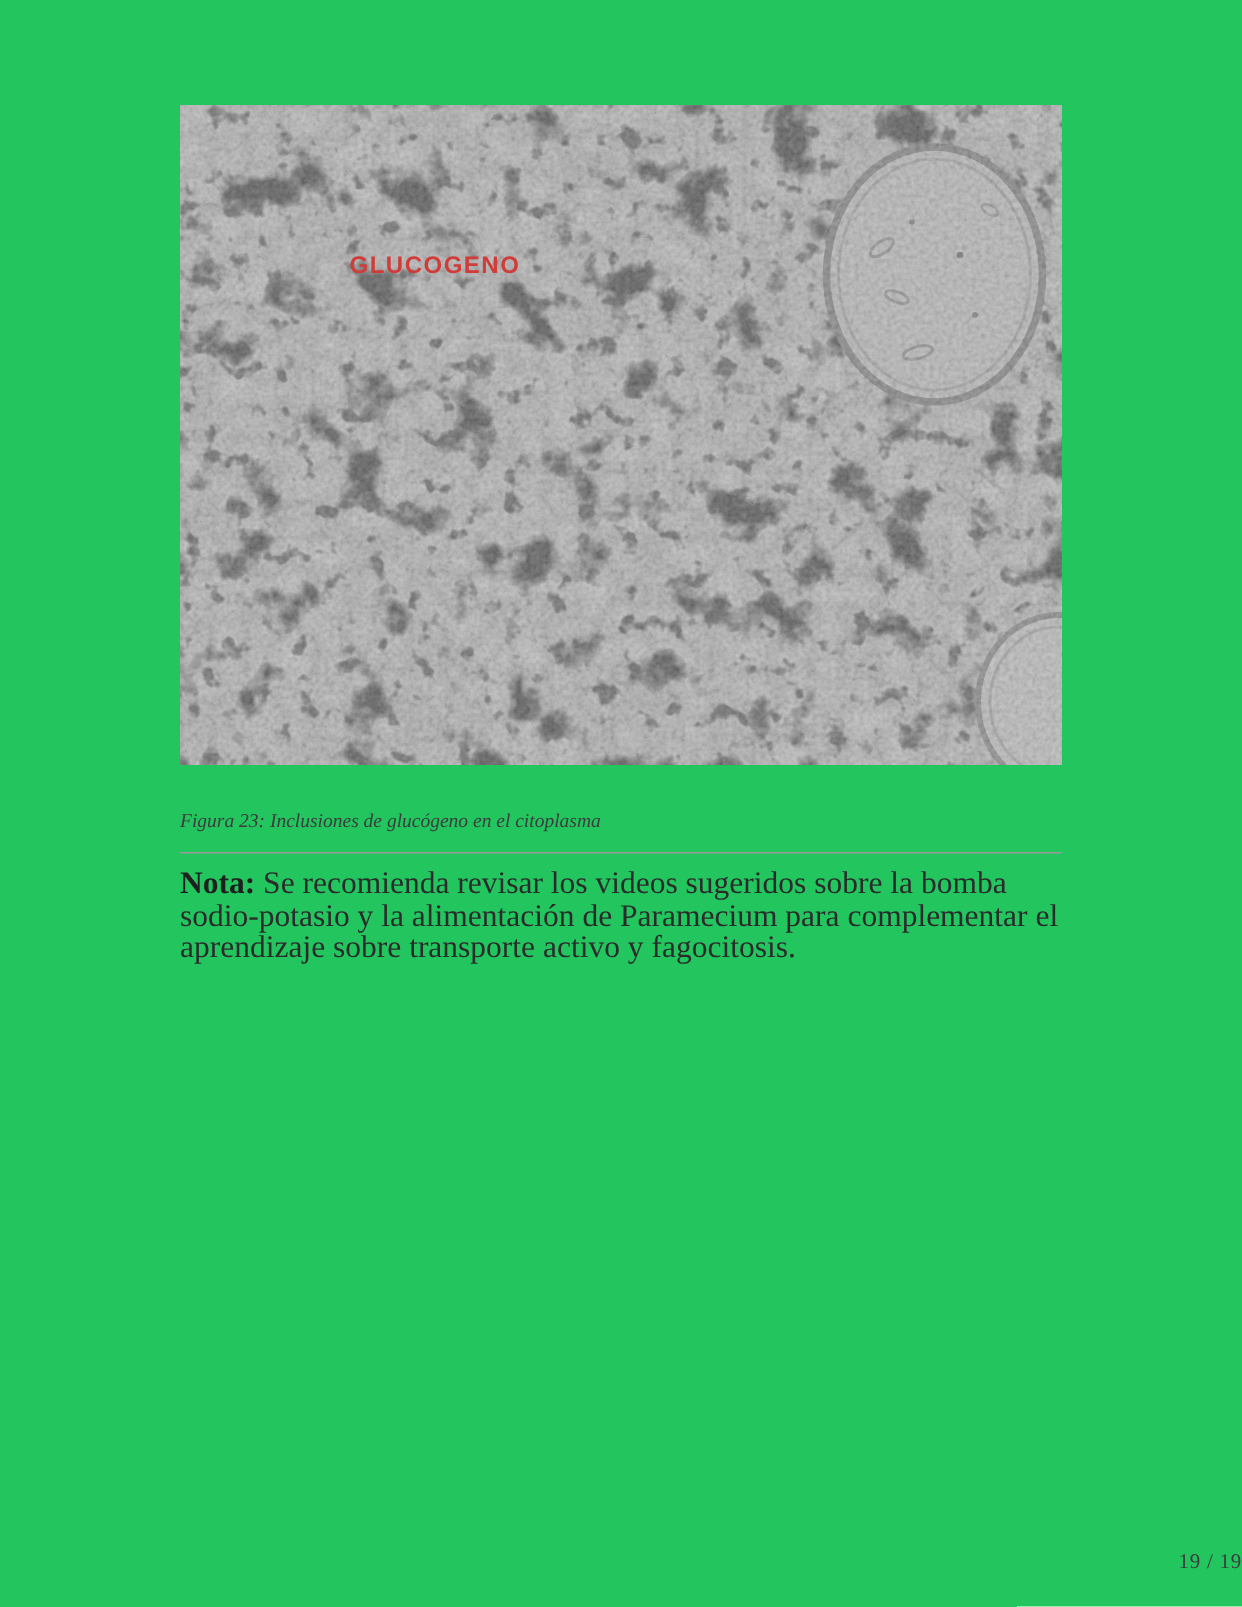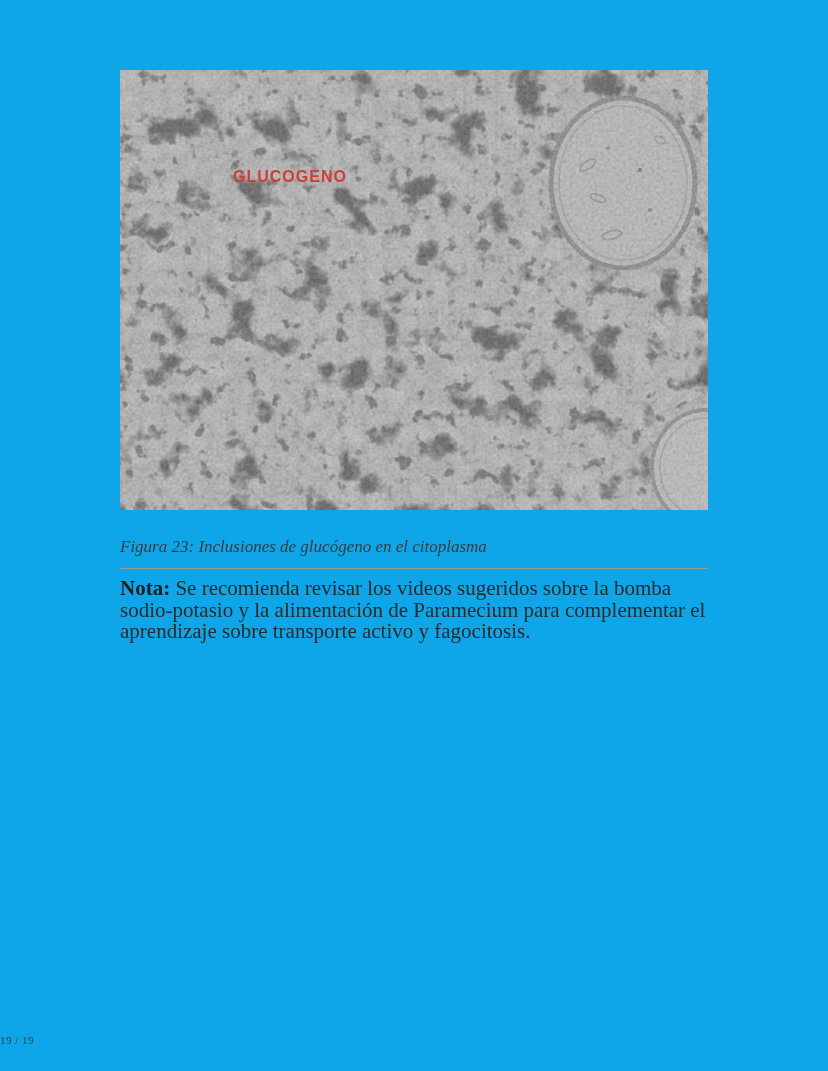--- a/index.html
+++ b/index.html
@@ -7,7 +7,7 @@
     position: relative;
     width: 828px;
     height: 1071px;
-    background: #0ea5e9;
+    background: #22c55e;
     font-family: "Liberation Serif", serif;
     overflow: hidden;
   }

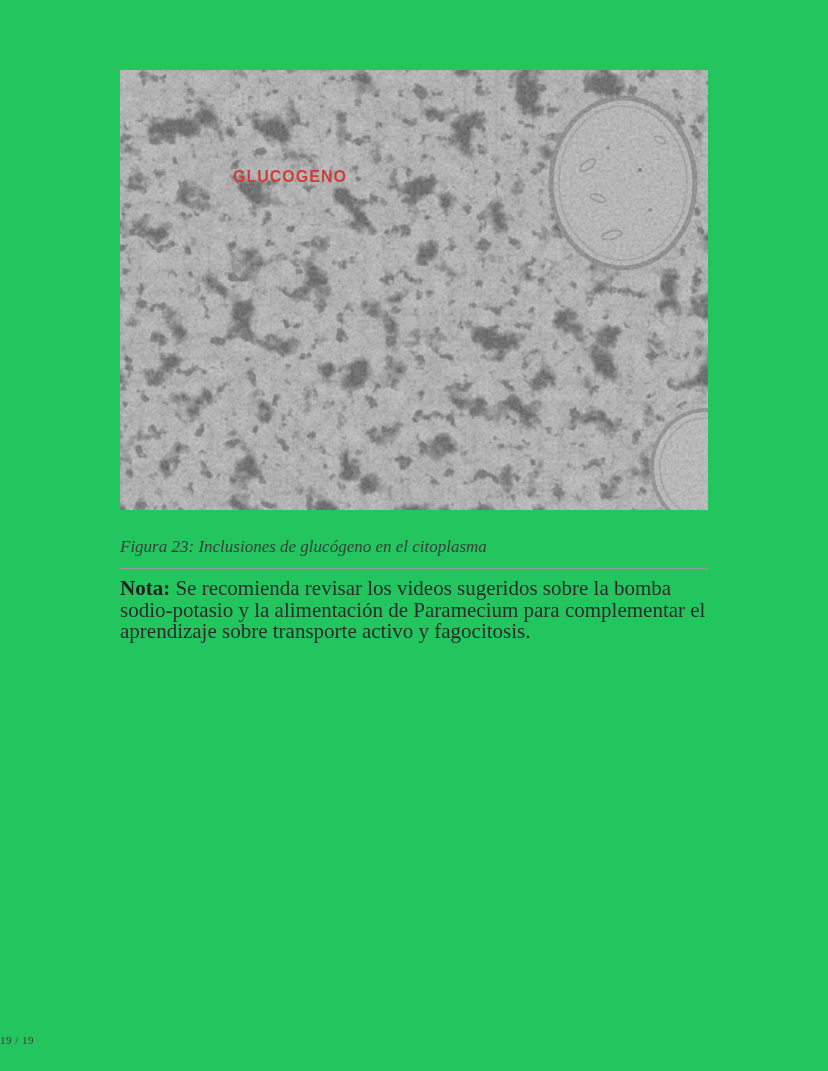--- a/index.html
+++ b/index.html
@@ -32,7 +32,7 @@
     top: 538px;
     width: 588px;
     font-style: italic;
-    font-size: 17px;
+    font-size: 13px;
     line-height: 17px;
     color: #3c3c3c;
   }

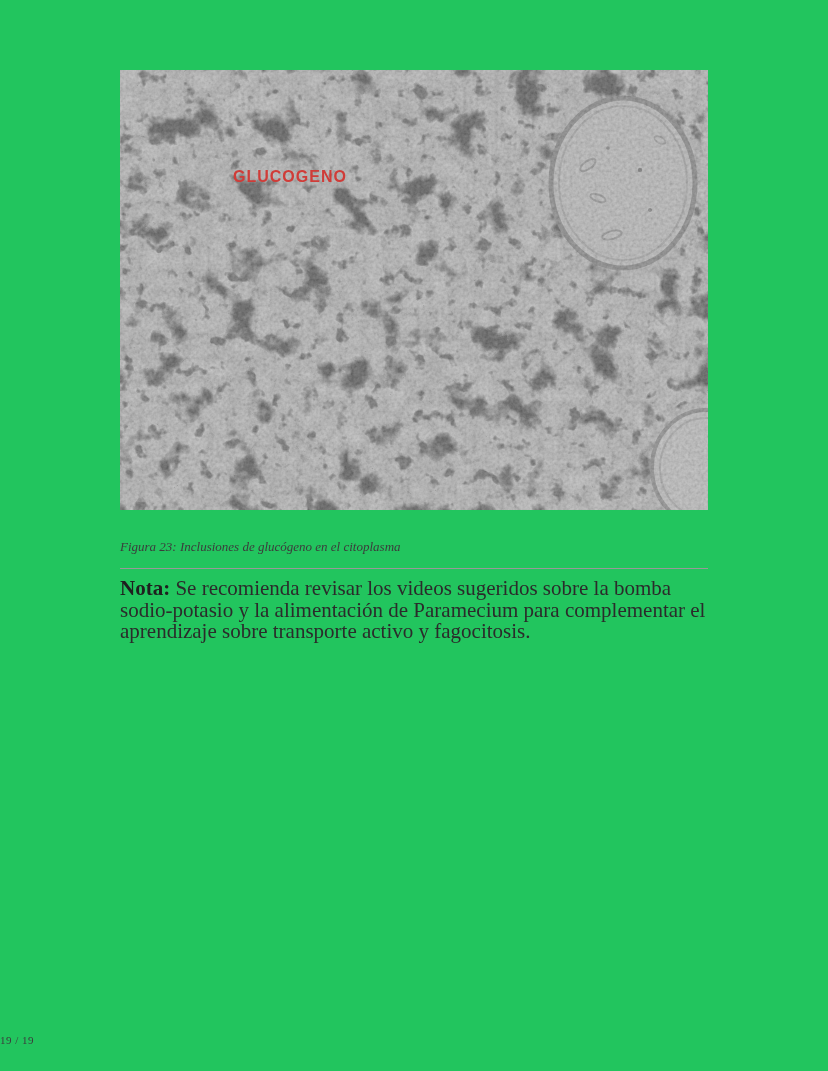--- a/index.html
+++ b/index.html
@@ -62,8 +62,8 @@
     left: 0;
     right: 0;
     top: 1034px;
-    text-align: left;
-    font-size: 11px;
+    text-align: right;
+    font-size: 14px;
     color: #3c3c3c;
     letter-spacing: 0.5px;
   }

